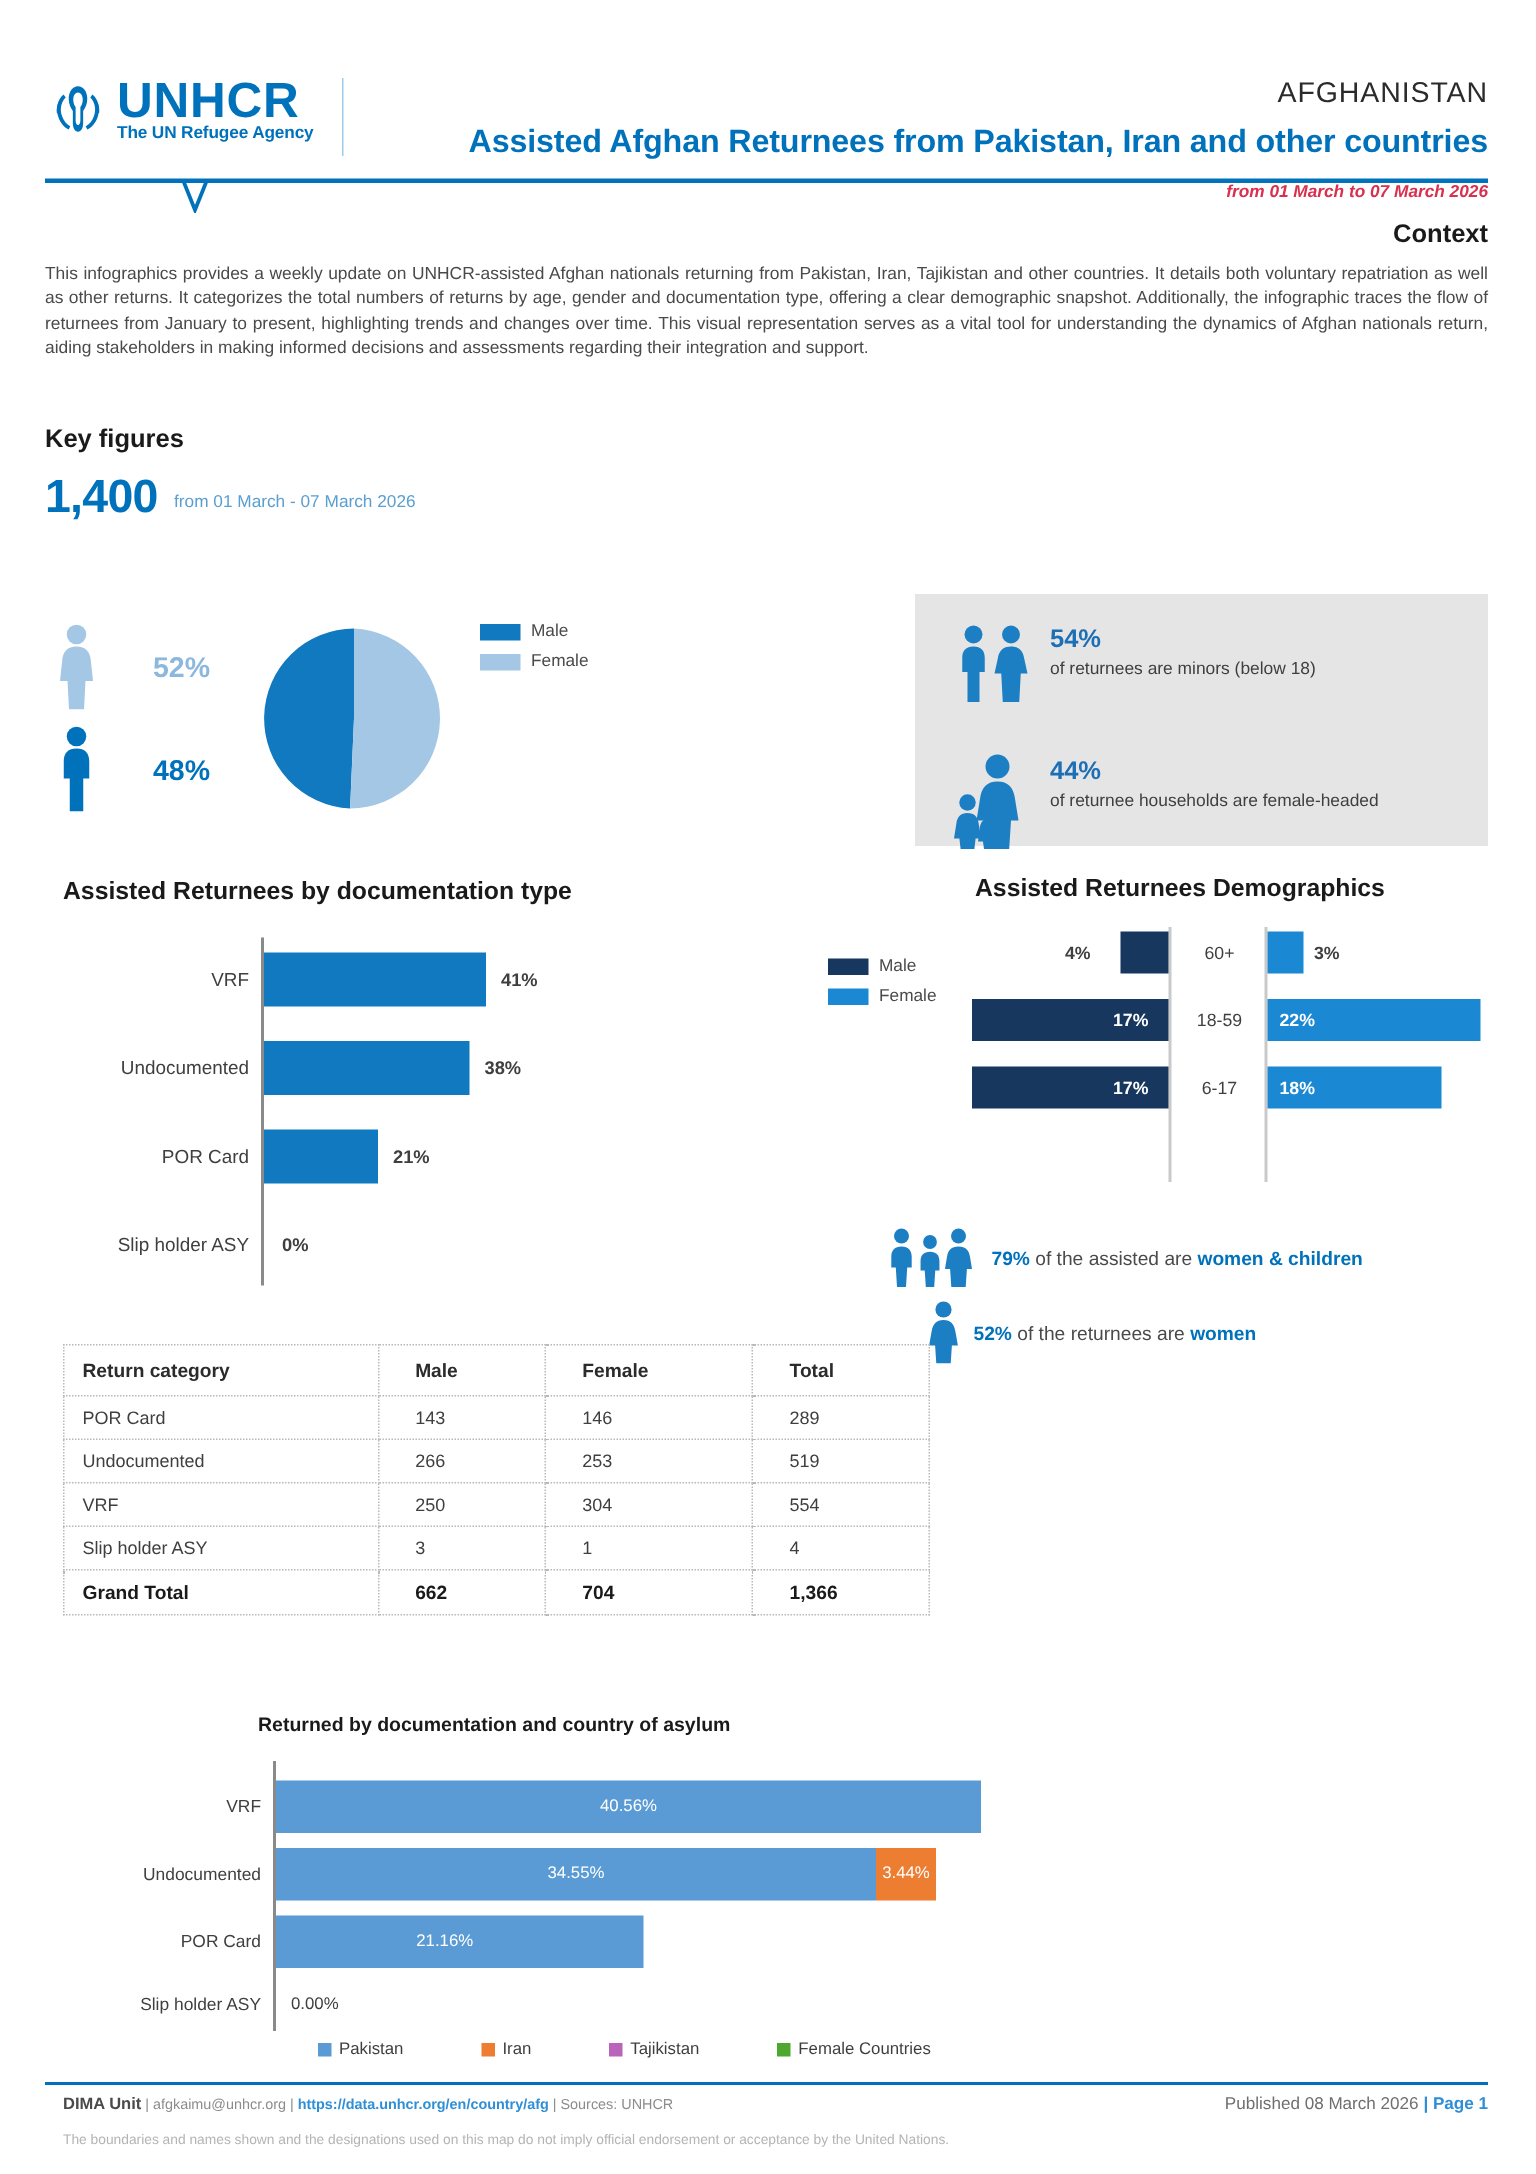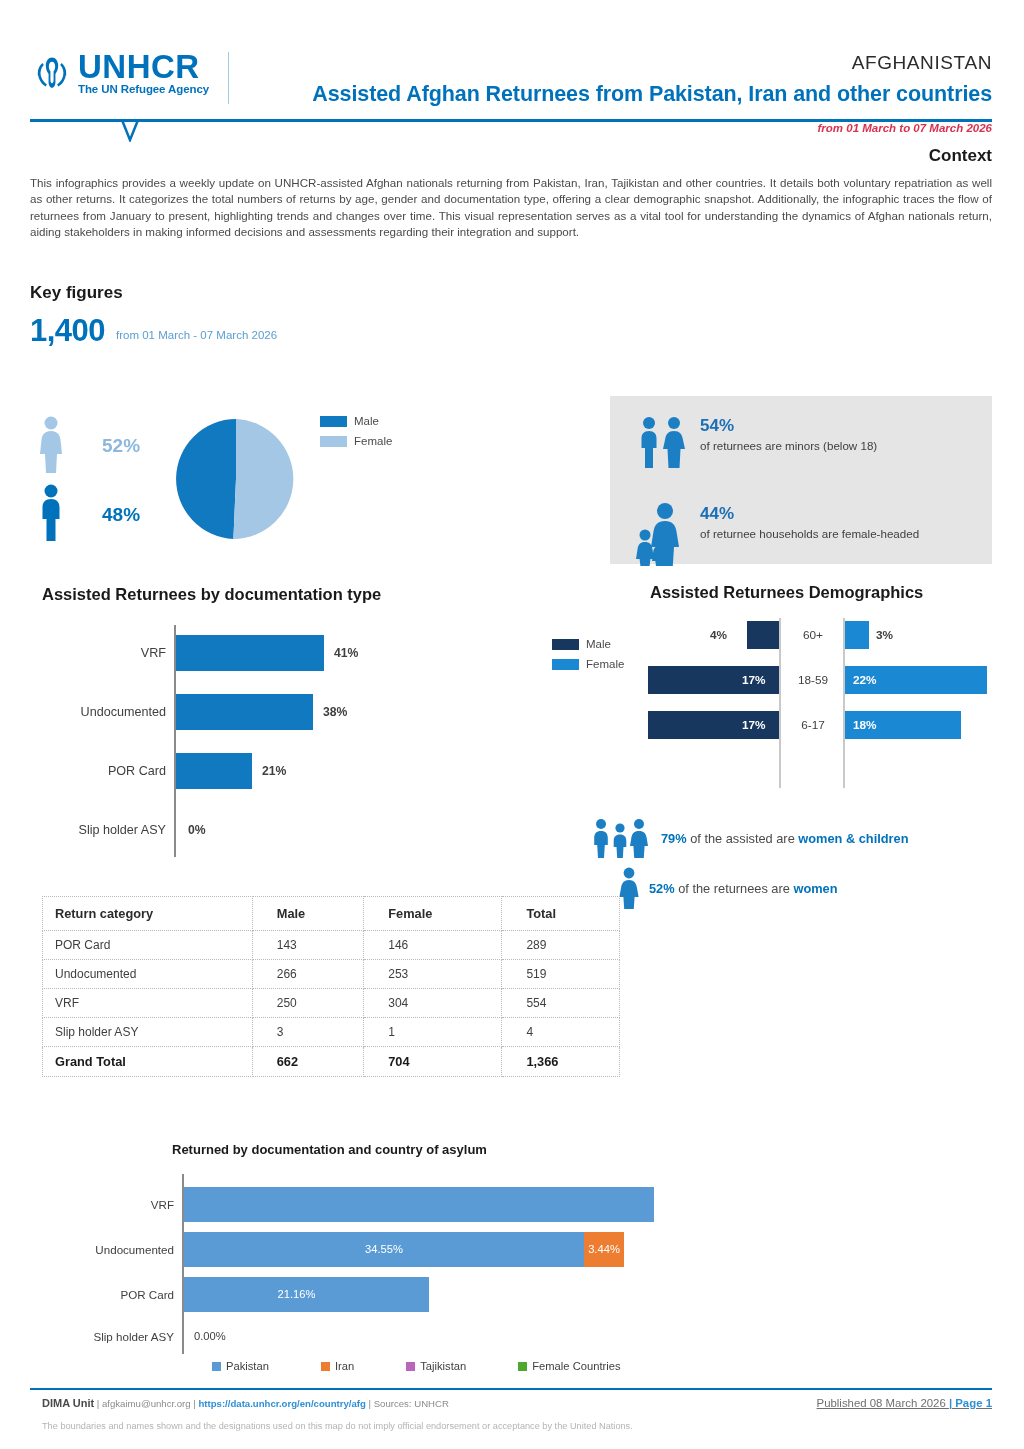--- a/index.html
+++ b/index.html
@@ -455,6 +455,7 @@
     <div class="asy-row" style="top:40px">
       <div class="asy-lbl">VRF</div>
       <div class="asy-seg" style="left:142px; width:470px; background:#5b9bd5"></div>
+      <div class="asy-vin" style="left:142px; width:470px">40.56%</div>
     </div>
 
     <div class="asy-row" style="top:85px">

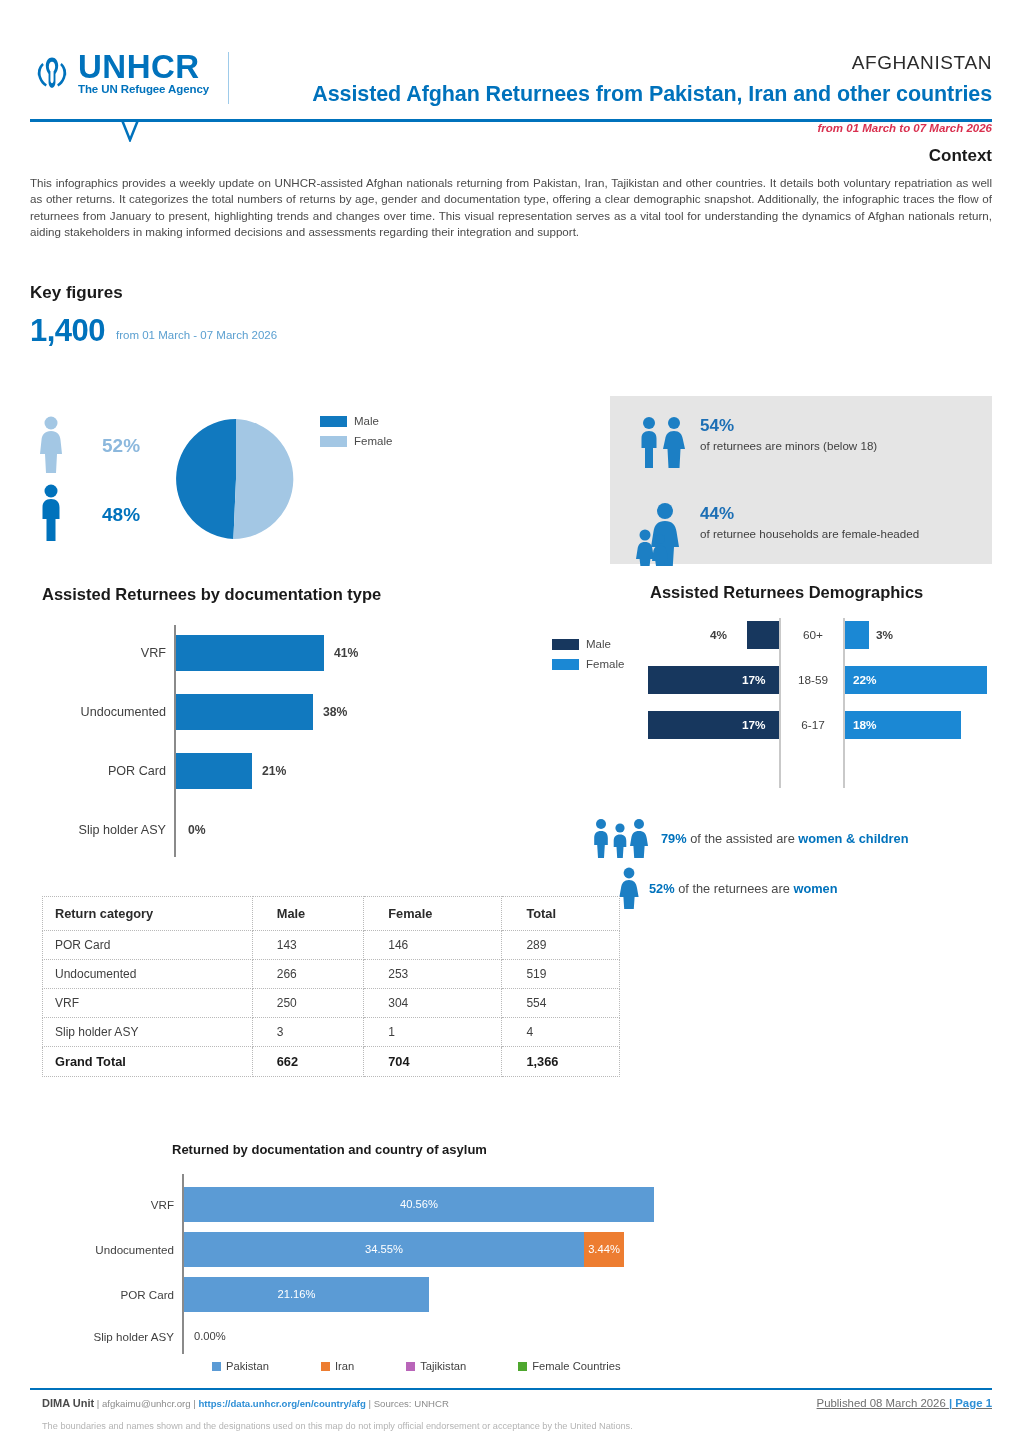--- a/index.html
+++ b/index.html
@@ -196,7 +196,7 @@
   .foot a.lnk { color: #2e8fd6; font-weight: bold; text-decoration: none; }
   .foot-right {
     position: absolute; right: 32px; top: 1397px;
-    font-size: 11.4px; color: #6f6f6f; text-decoration: underline;
+    font-size: 11.4px; color: #6f6f6f;
   }
   .foot-right .pg { color: #2e8fd6; font-weight: bold; }
   .foot-disc { position: absolute; left: 42px; top: 1421px; font-size: 9.2px; color: #b4b4b4; }

